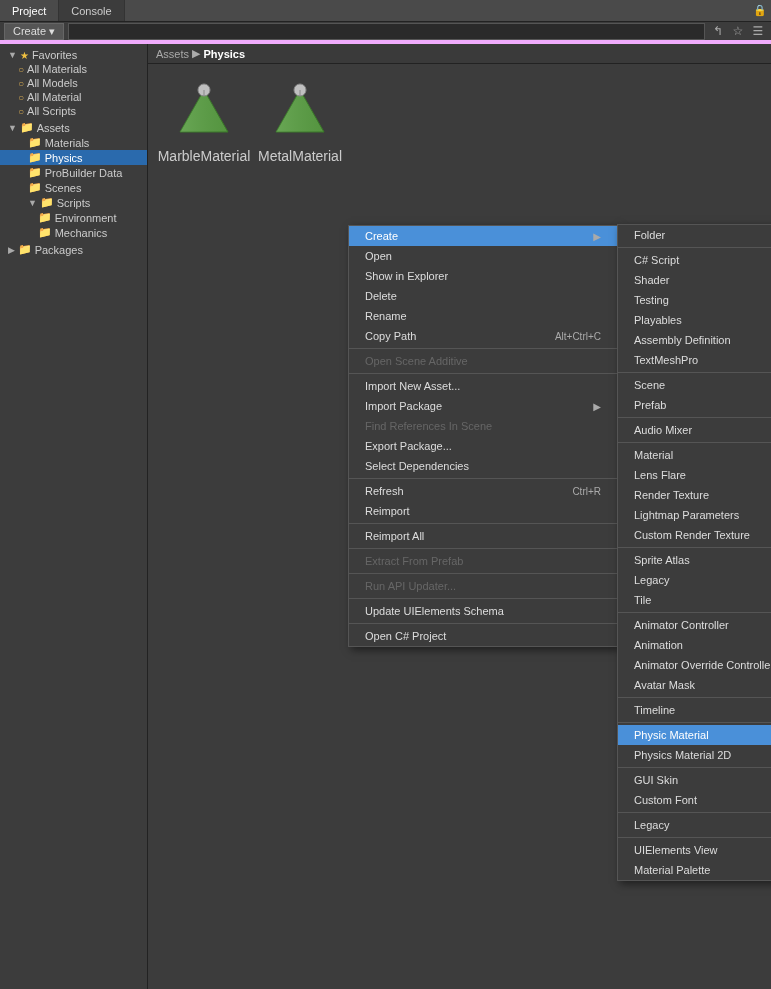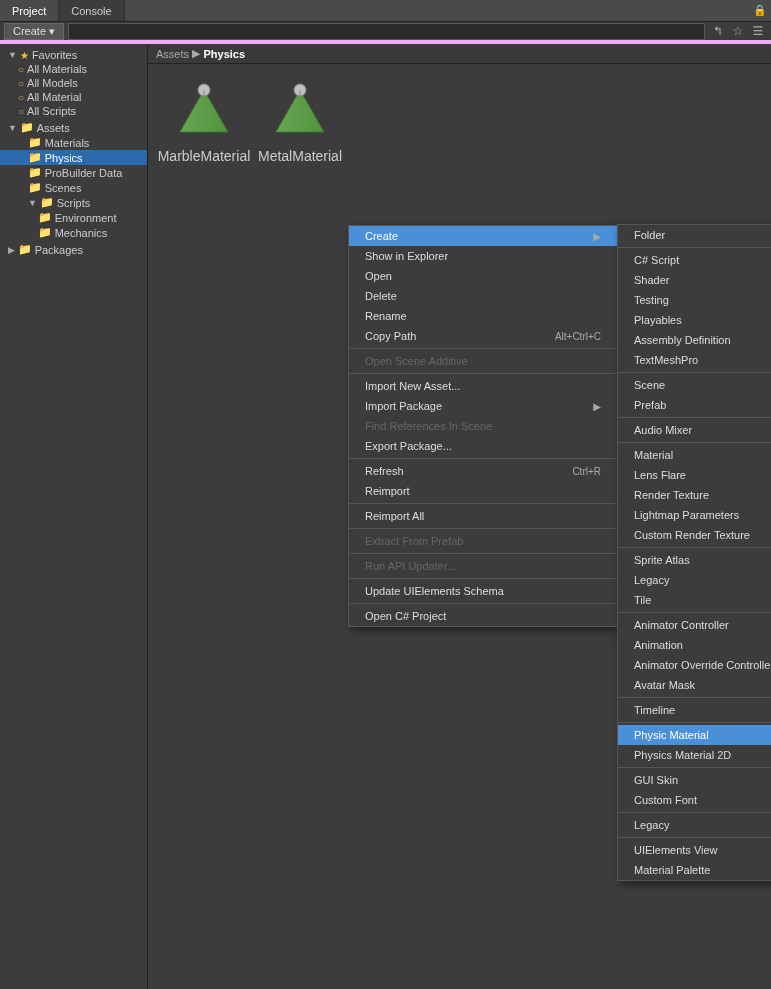--- a/index.html
+++ b/index.html
@@ -500,11 +500,11 @@
       </div>
 
       <div class="menu-item">
+        <span>Open</span>
+      </div>
+
+      <div class="menu-item">
         <span>Show in Explorer</span>
-      </div>
-
-      <div class="menu-item">
-        <span>Open</span>
       </div>
 
       <div class="menu-item">

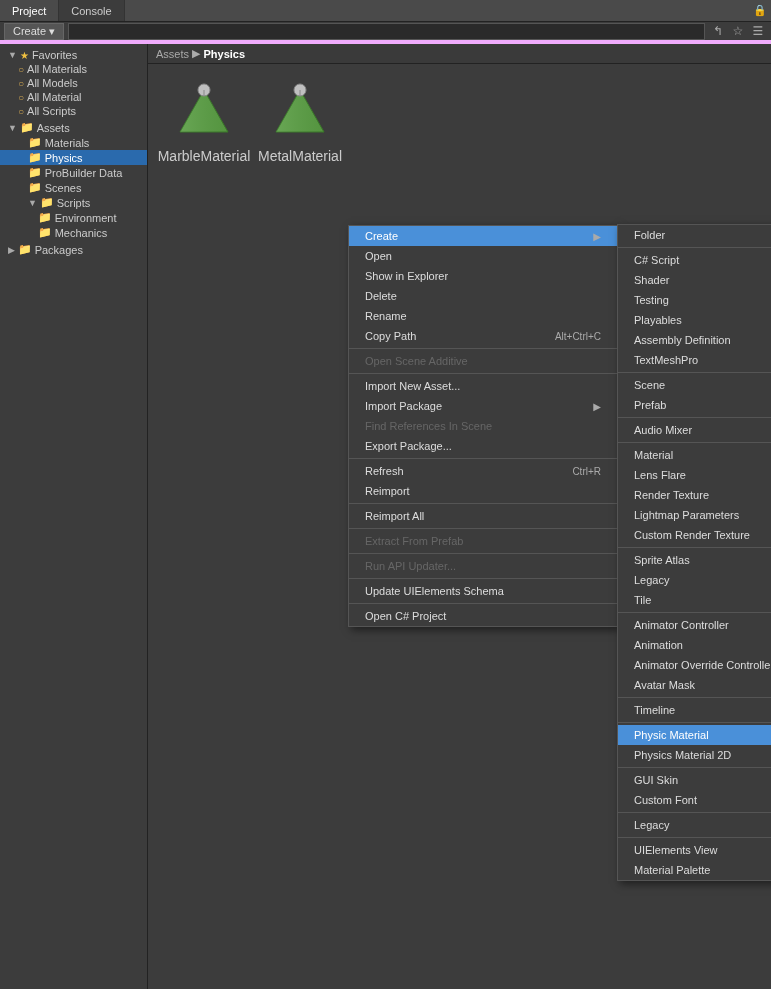--- a/index.html
+++ b/index.html
@@ -543,6 +543,9 @@
         <span>Export Package...</span>
       </div>
 
+      <div class="menu-item">
+        <span>Select Dependencies</span>
+      </div>
       <div class="menu-separator"></div>
 
       <div class="menu-item">

